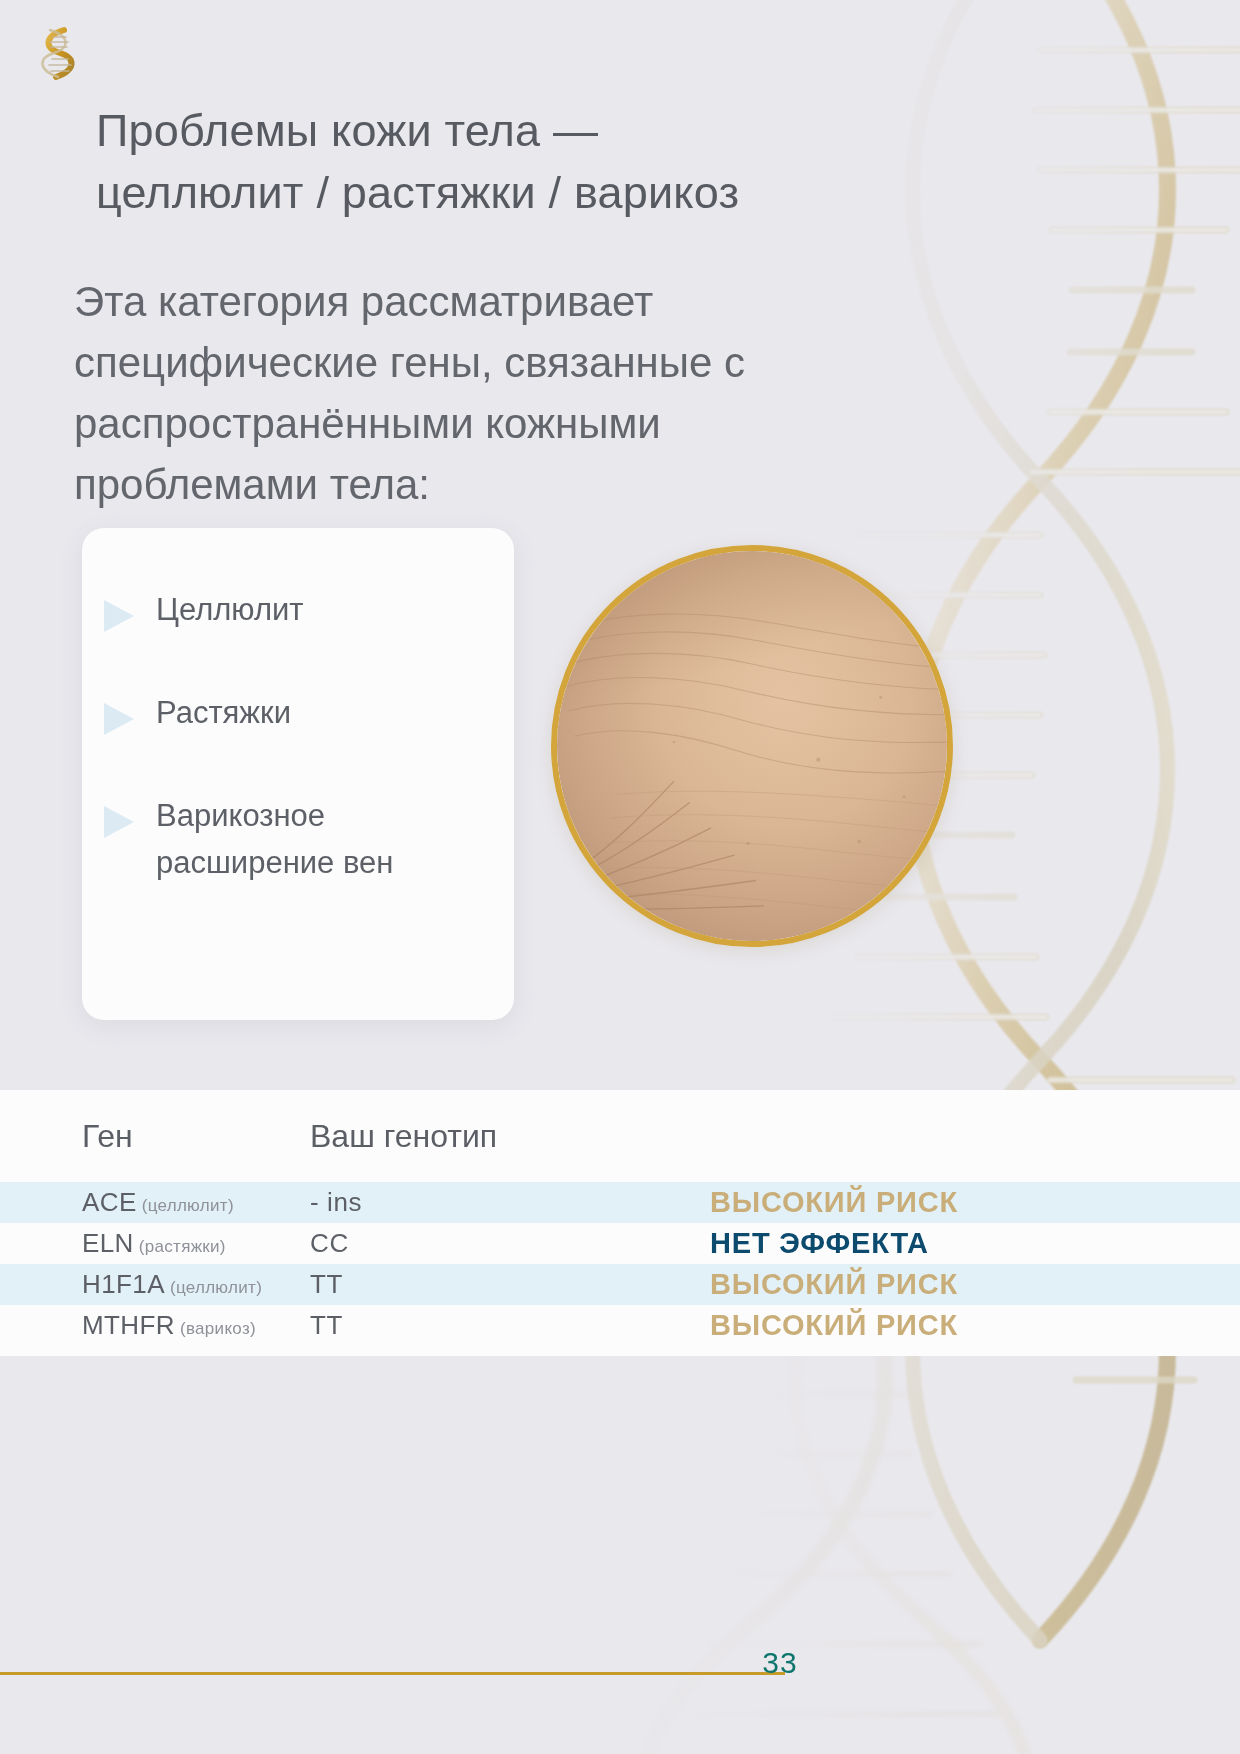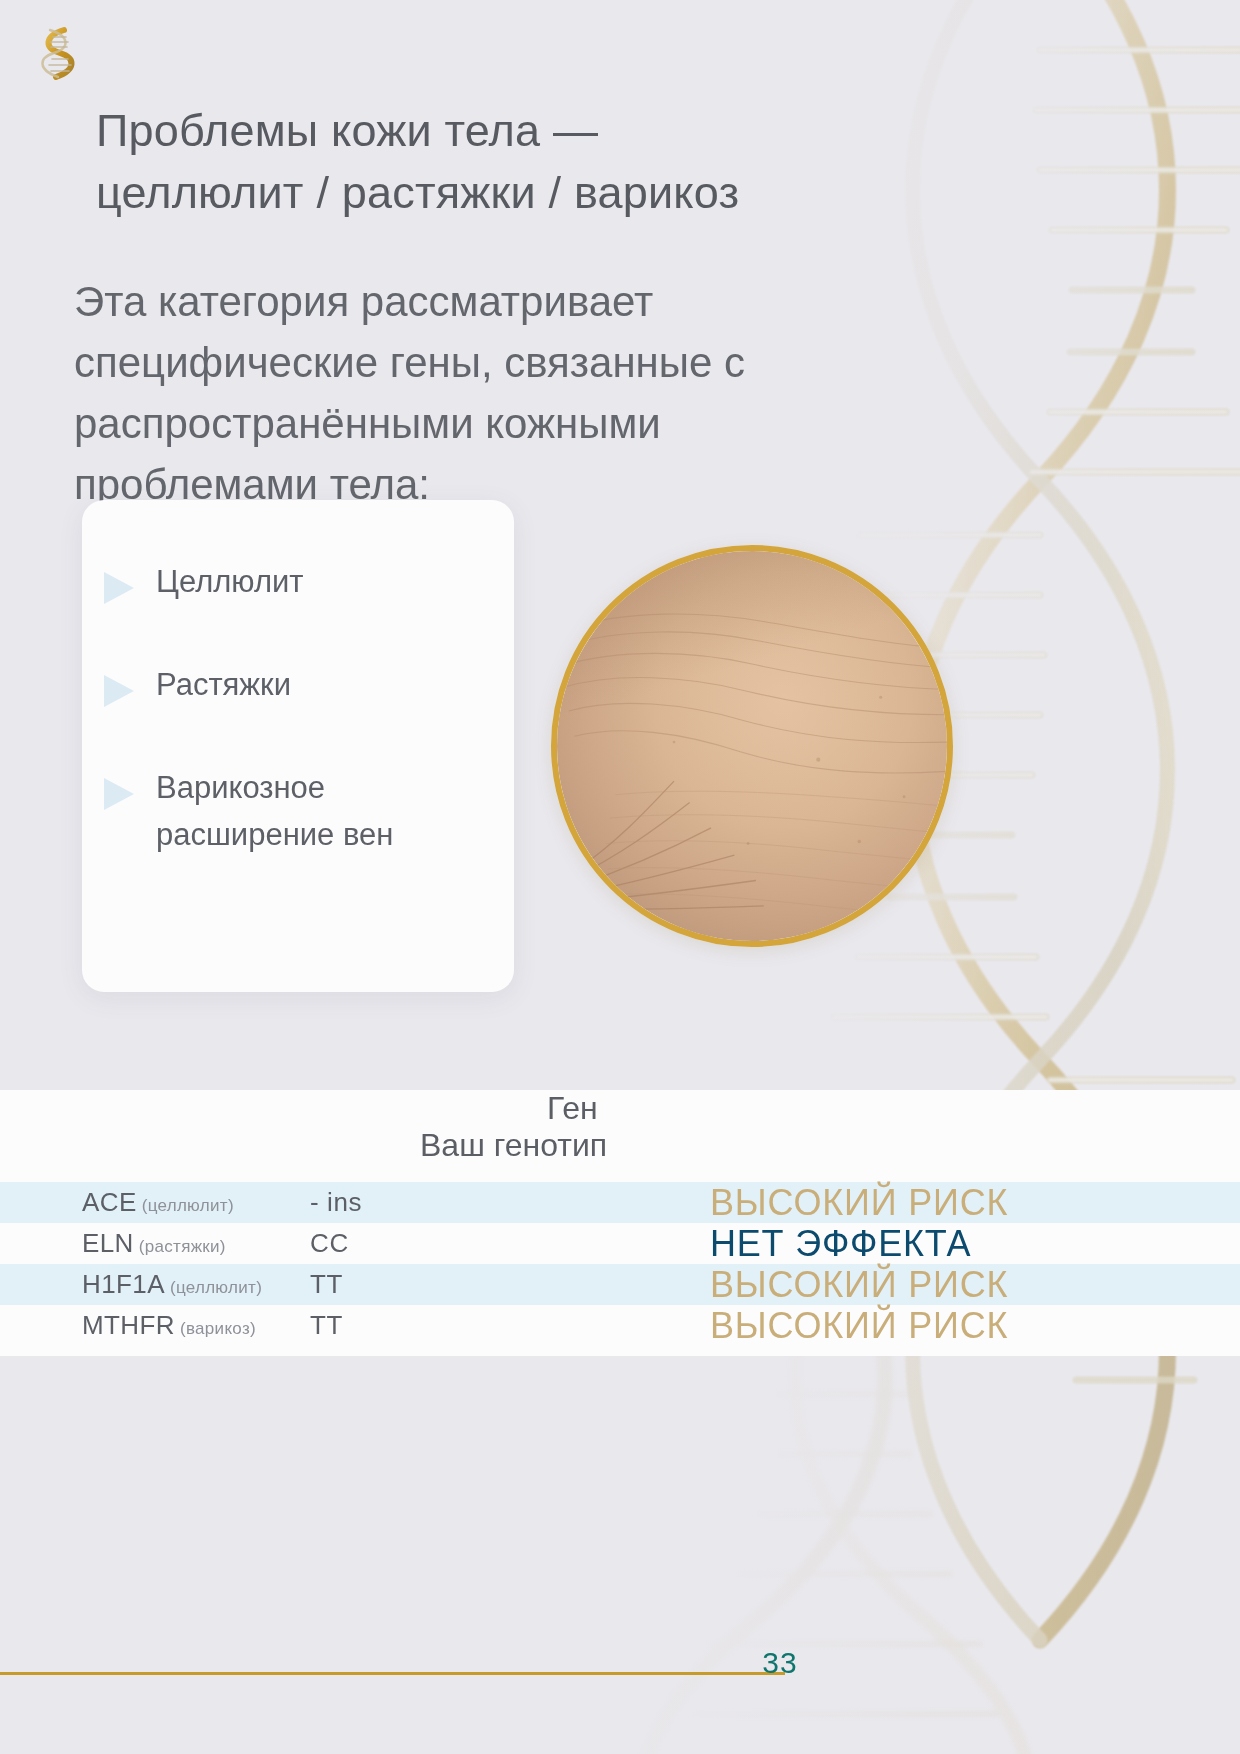--- a/index.html
+++ b/index.html
@@ -72,7 +72,7 @@
 
   
   .card {
-    position:absolute; left:82px; top:500px;
+    position:absolute; left:82px; top:528px;
     width:432px; height:492px;
     background:#fcfcfd;
     border-radius:22px;

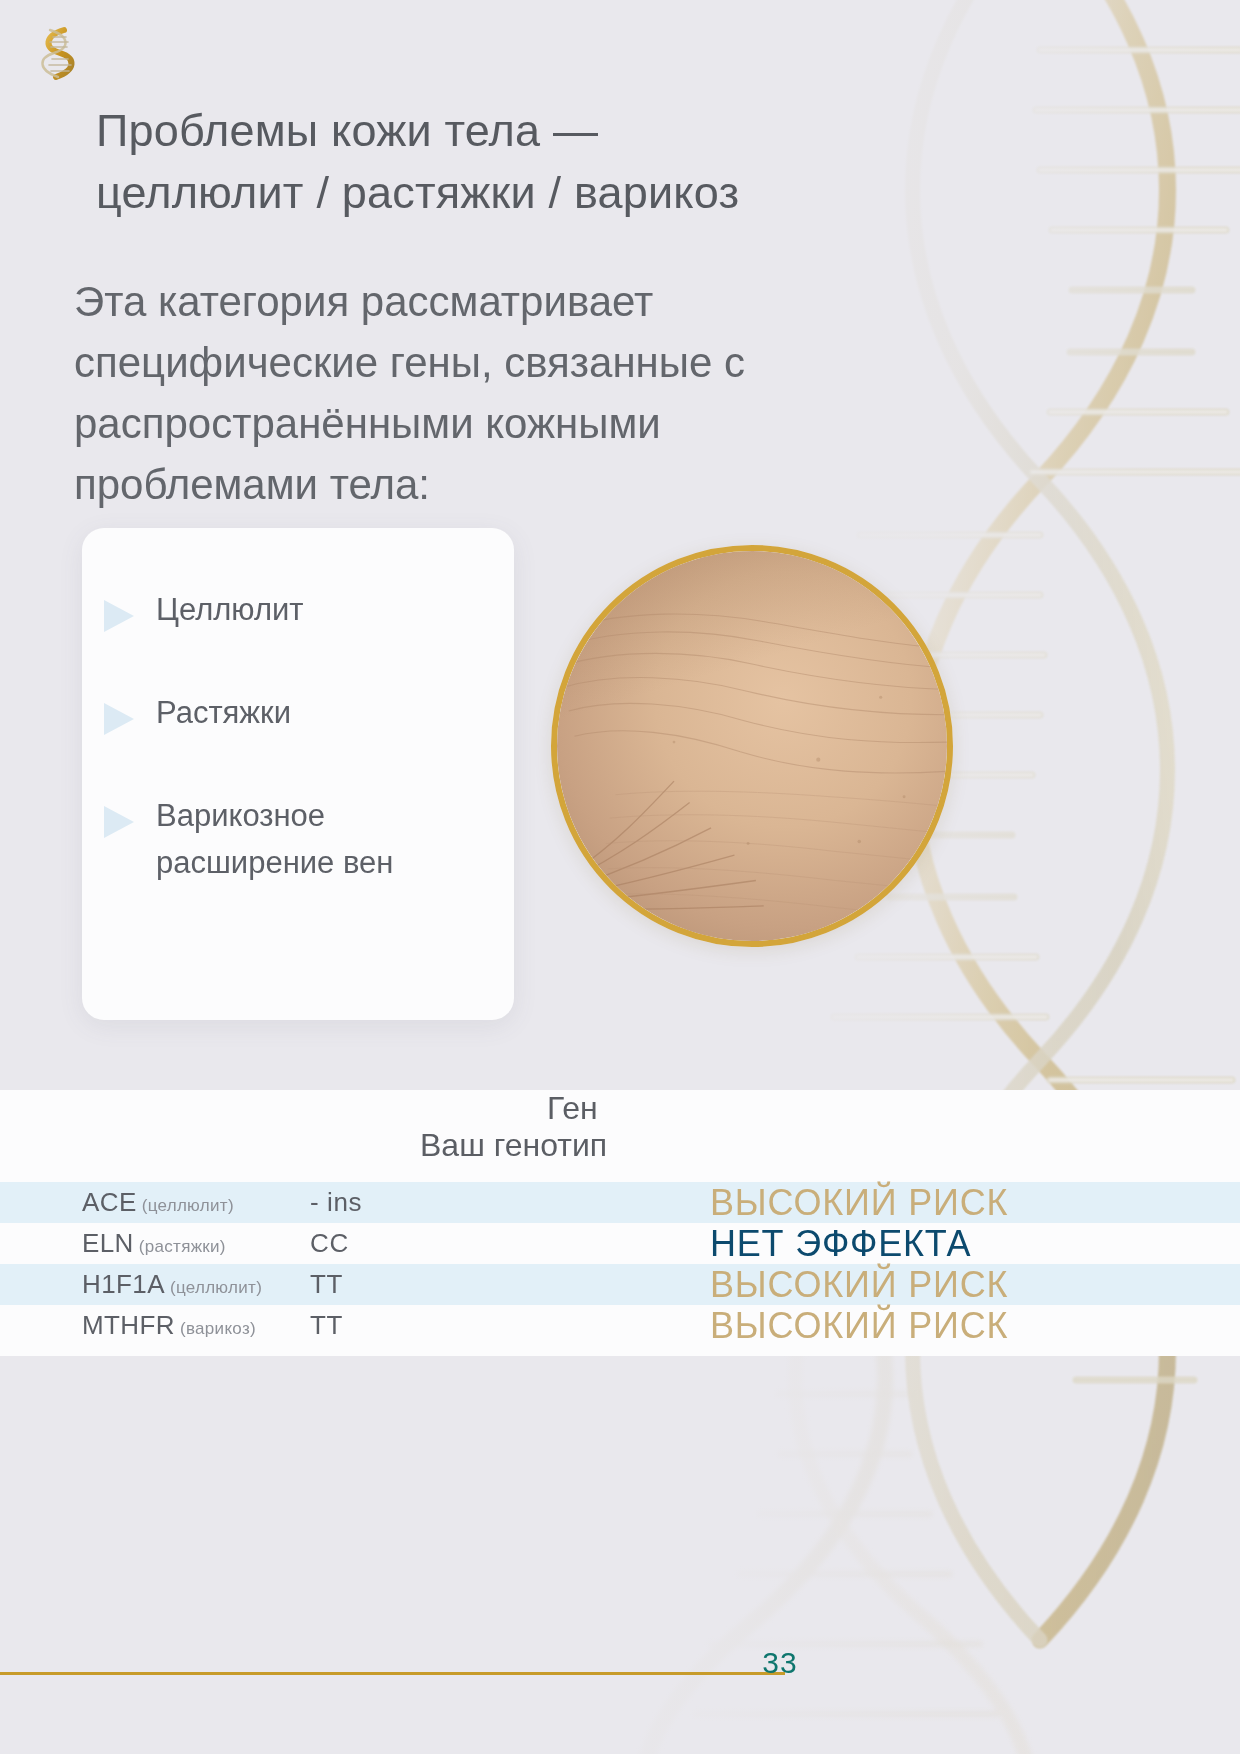--- a/index.html
+++ b/index.html
@@ -123,7 +123,6 @@
   .thead {
     height:92px;
     background:#fcfcfd;
-    flex-direction:column;
   }
   .thead .cell {
     font-size:32px; font-weight:300; color:#5b5e64;

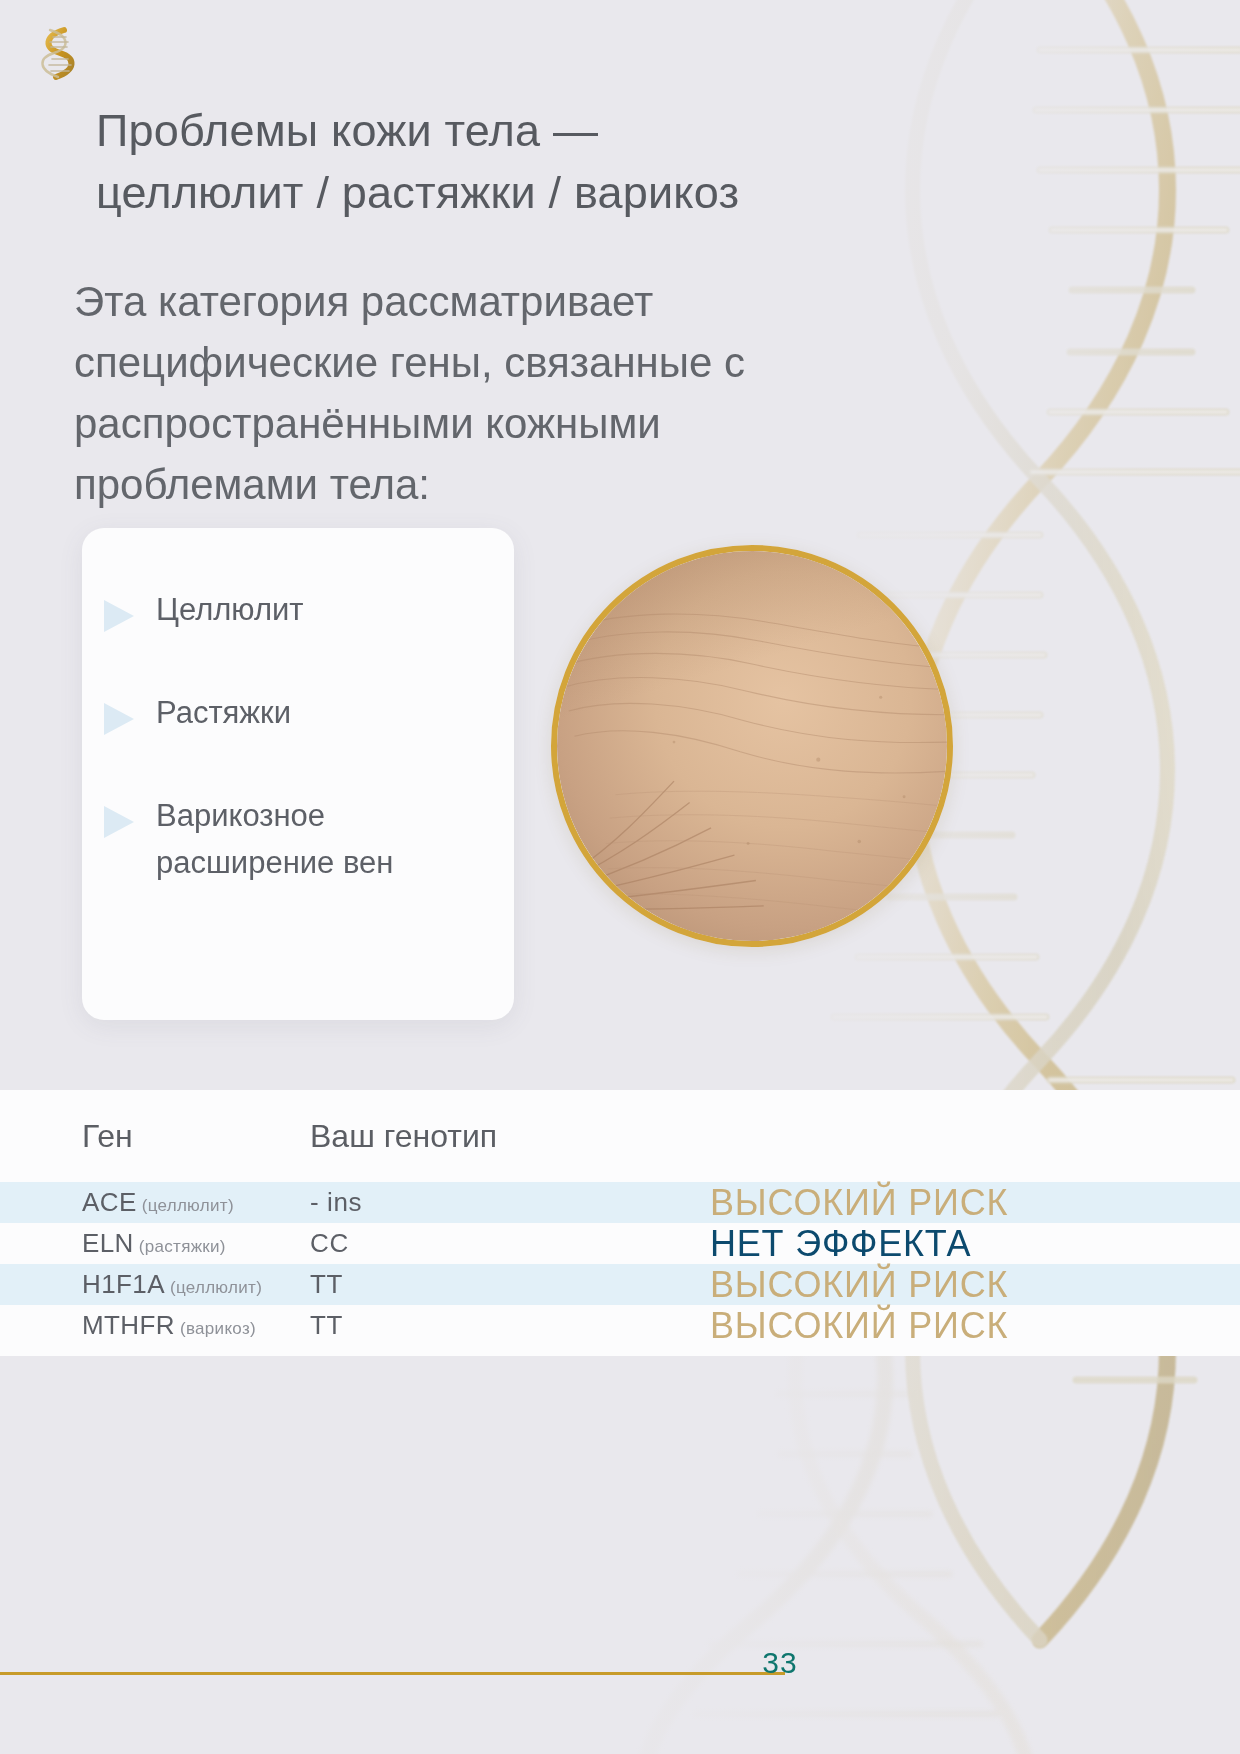--- a/index.html
+++ b/index.html
@@ -147,7 +147,7 @@
     font-size:26px; font-weight:300; color:#5c5f66; letter-spacing:.6px;
   }
   .result {
-    font-size:36px; font-weight:400; letter-spacing:.8px;
+    font-size:29px; font-weight:700; letter-spacing:.8px;
   }
   .result.risk { color:#c9ae7a; }
   .result.none { color:#0c4a6e; }

